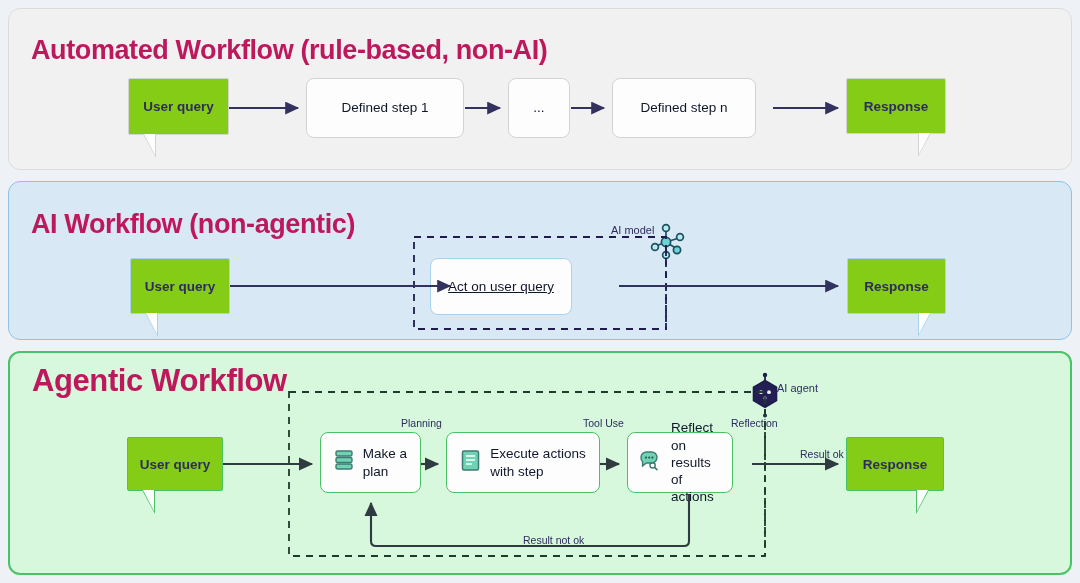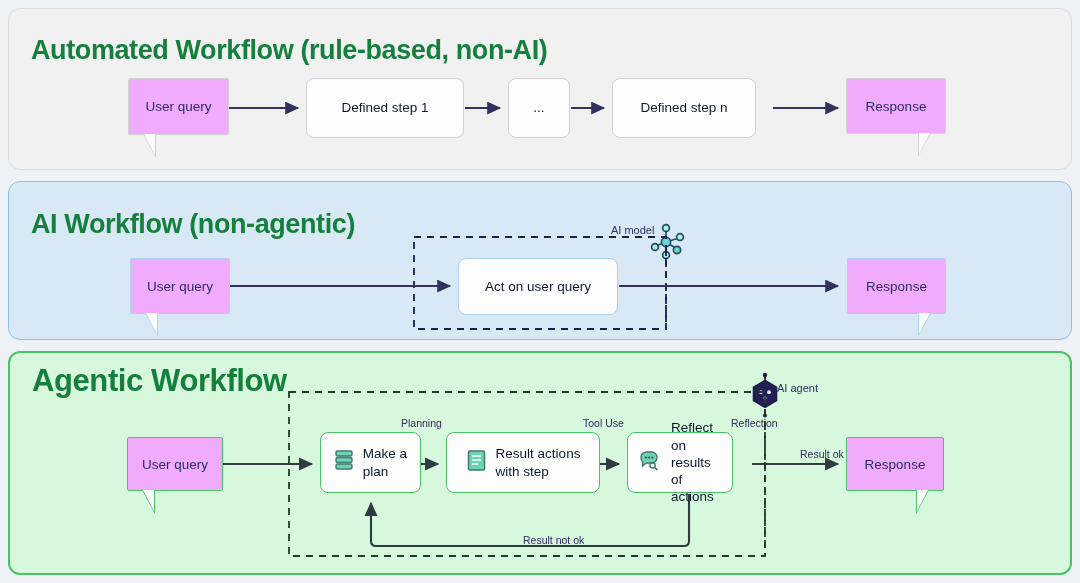--- a/index.html
+++ b/index.html
@@ -46,7 +46,7 @@
     position: absolute;
     left: 22px;
     font-weight: 700;
-    color: #15803d;
+    color: #be185d;
     letter-spacing: -0.4px;
     white-space: nowrap;
   }

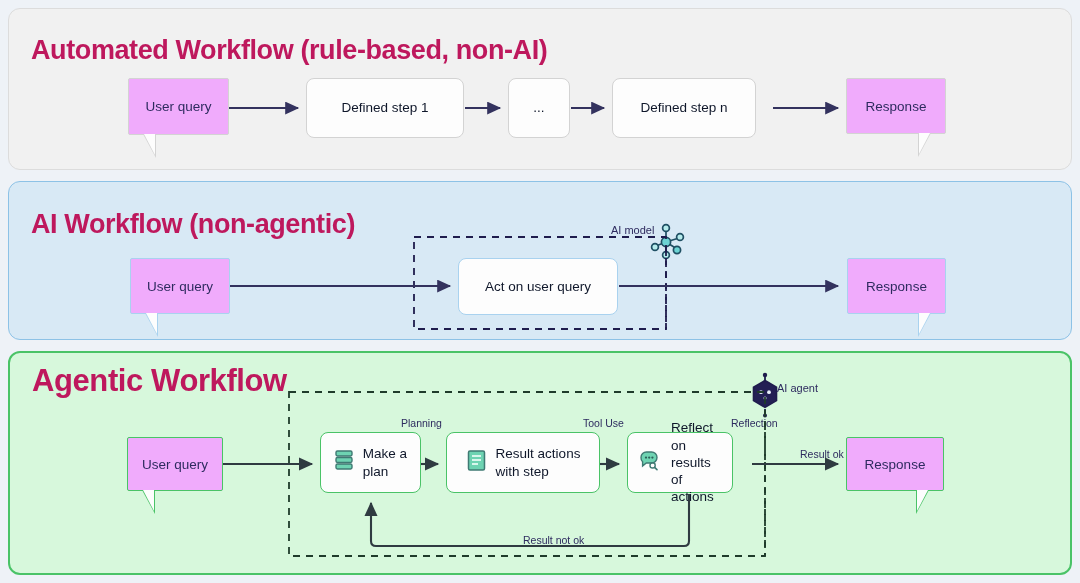--- a/index.html
+++ b/index.html
@@ -76,12 +76,13 @@
   .bubble {
     position: absolute;
     box-sizing: border-box;
-    background: #f0abfc;
+    background: #84cc16;
     display: flex;
     align-items: center;
     justify-content: center;
     color: #2e2b5f;
     font-size: 13.5px;
+    font-weight: bold;
   }
   .bubble.gray  { border: 1px solid #d3d3d3; }
   .bubble.blue  { border: 1px solid #a9d2ef; }

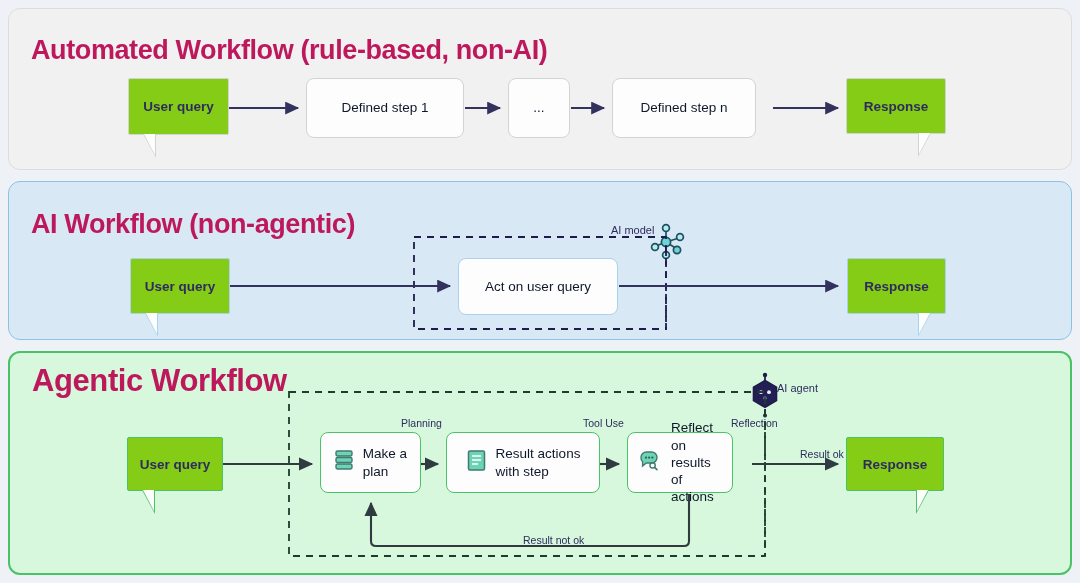--- a/index.html
+++ b/index.html
@@ -193,7 +193,7 @@
     <span class="tail inner"></span>
   </div>
 
-  <div class="node blue" style="left:458px; top:258px; width:160px; height:57px;">
+  <div class="node blue" style="left:430px; top:258px; width:142px; height:57px;text-decoration:underline;">
     <span>Act on user query</span>
   </div>
 

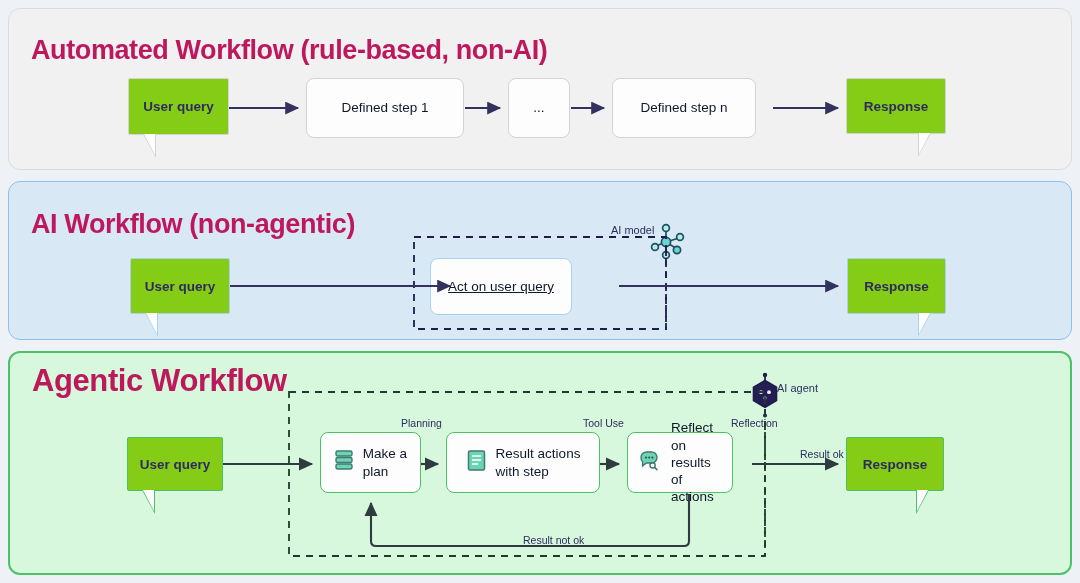--- a/index.html
+++ b/index.html
@@ -258,7 +258,7 @@
           <line x1="6" y1="15" x2="12" y2="15" stroke="#f4fffb" stroke-width="1.6"></line>
         </svg>
       </span>
-      <span class="label"><span>Result actions</span><br><span>with step</span></span>
+      <span class="label"><span>Execute actions</span><br><span>with step</span></span>
     </div>
   </div>
 

